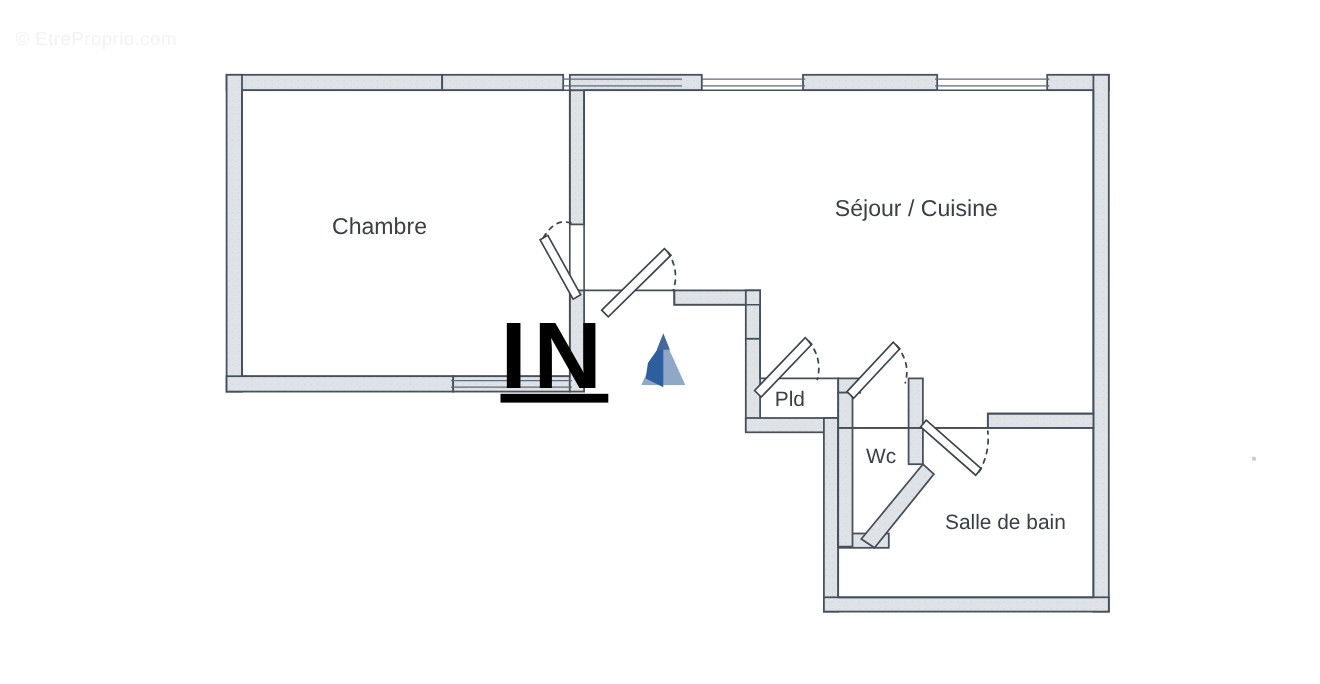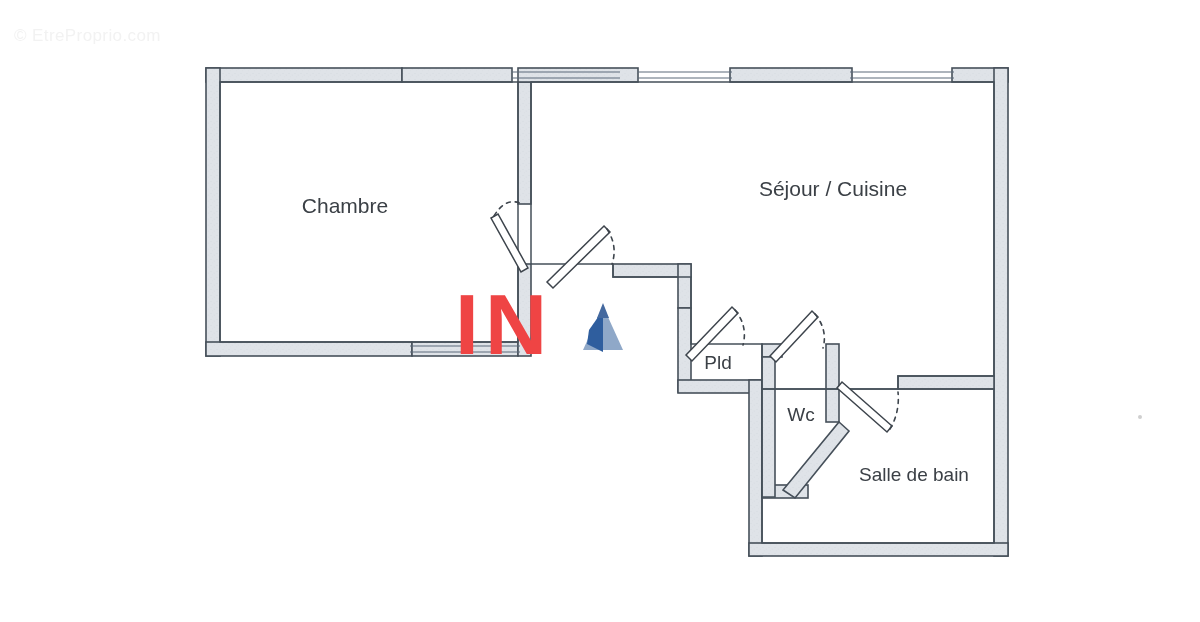--- a/index.html
+++ b/index.html
@@ -197,7 +197,7 @@
     <circle class="dot-spec" cx="1140" cy="417" r="2"></circle>
   </svg>
 
-  <div class="wm-center" style="color: #ef4444;">IN</div>
+  <div class="wm-center" style="color: #000000; text-decoration: underline;">IN</div>
 
   <div class="wm-corner" style="color: rgb(242, 242, 242);">© EtreProprio.com</div>
 

